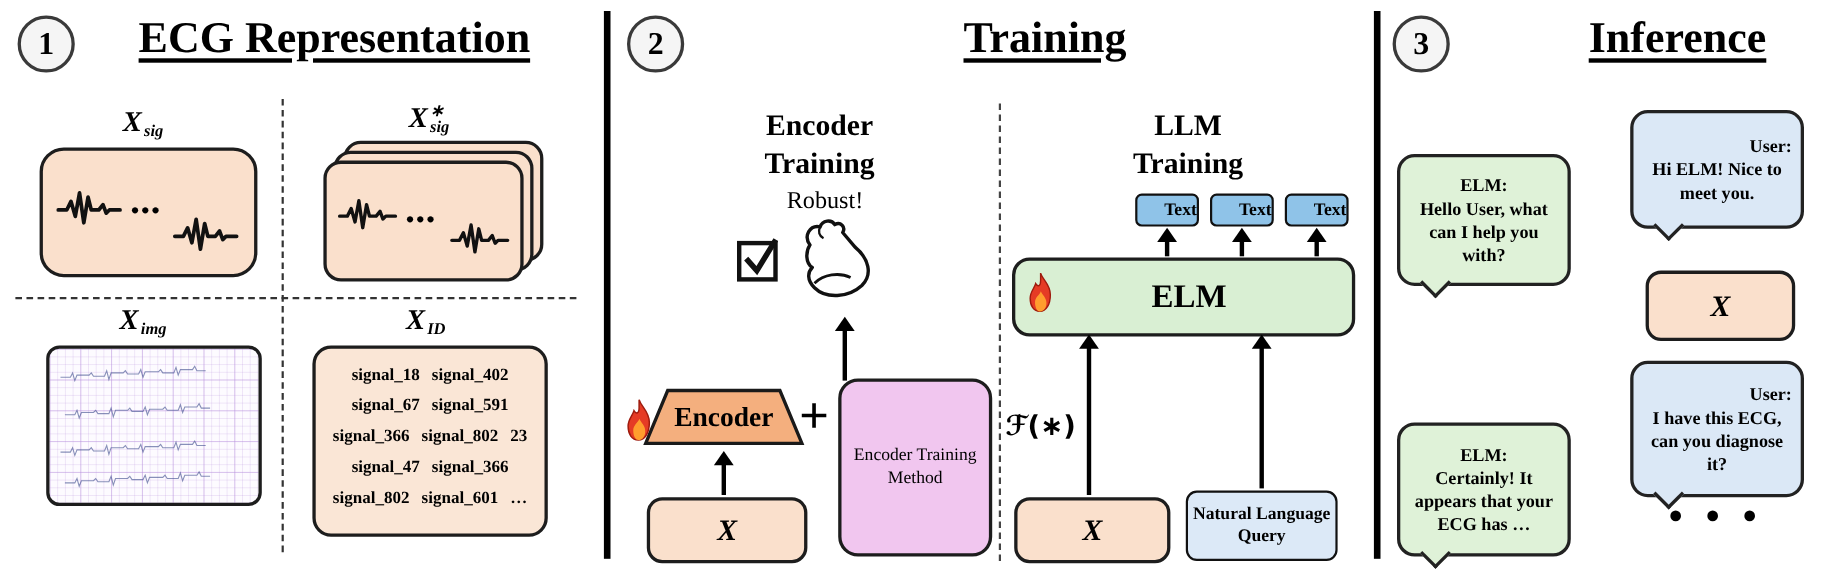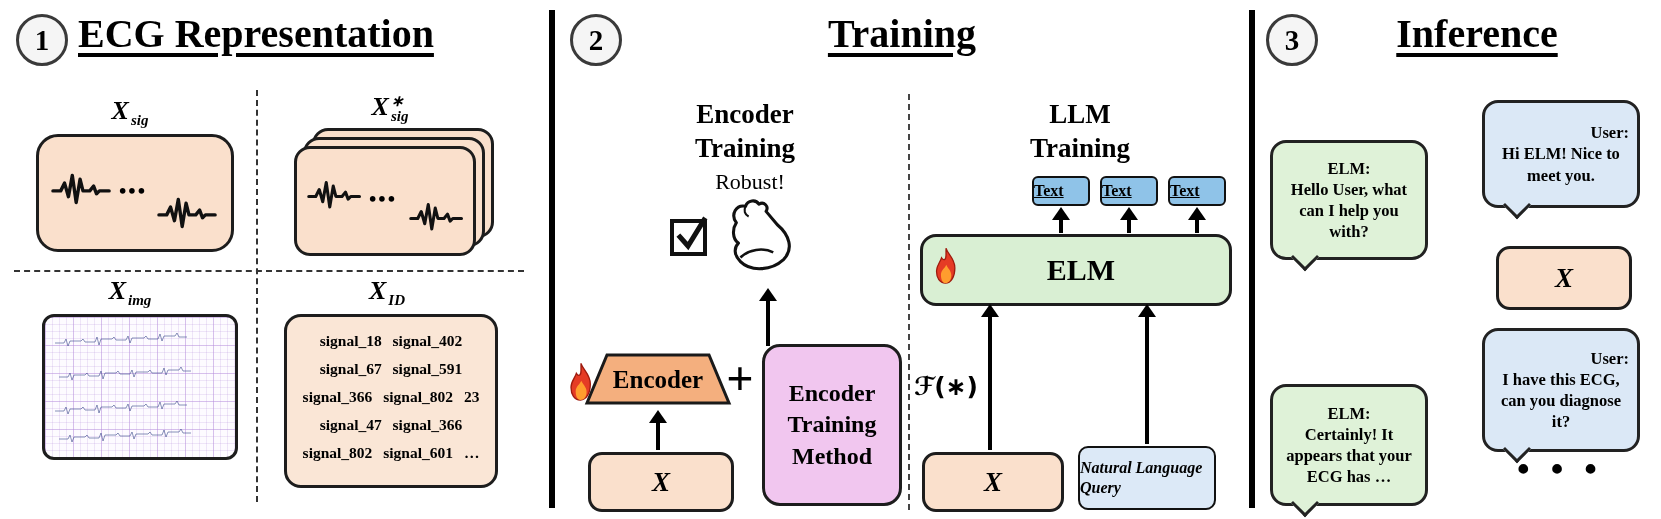--- a/index.html
+++ b/index.html
@@ -10,7 +10,7 @@
               background:#f5f5f5;display:flex;align-items:center;justify-content:center;
               font-size:29px;font-weight:bold;}
   .sec-title{position:absolute;font-size:40px;font-weight:bold;text-decoration:underline;
-             text-decoration-thickness:3.5px;text-underline-offset:6px;text-align:center;white-space:nowrap;}
+             text-decoration-thickness:3.5px;text-underline-offset:6px;text-align:center;white-space:nowrap;margin-left:48px;}
   .dash-v{position:absolute;border-left:2px dashed #333;width:0;}
   .dash-h{position:absolute;border-top:2px dashed #333;height:0;}
   .mlabel{position:absolute;font-size:26px;font-weight:bold;font-style:italic;text-align:center;}

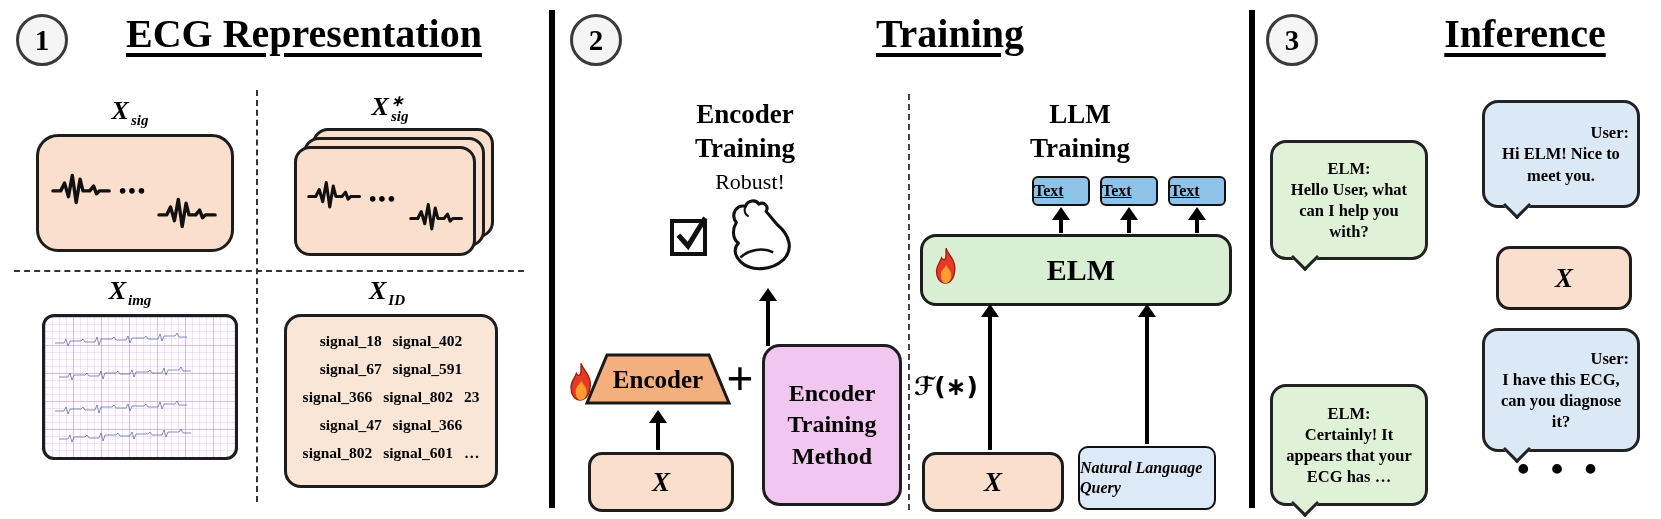--- a/index.html
+++ b/index.html
@@ -43,7 +43,7 @@
               display:flex;align-items:center;justify-content:center;text-align:center;
               font-size:24px;font-weight:bold;line-height:1.3;padding:0 8px;box-sizing:border-box;}
   .tag{position:absolute;width:58px;height:30px;background:#8FC3E8;border:2.5px solid #111;border-radius:6px;
-       display:flex;align-items:center;justify-content:flex-start;font-weight:bold;font-size:16px;box-sizing:border-box;text-decoration:underline;}
+       display:flex;align-items:center;justify-content:flex-end;font-weight:bold;font-size:16px;box-sizing:border-box;}
   .elm-box{position:absolute;background:#D9EFD3;border:3px solid #1d1d1d;border-radius:16px;
            display:flex;align-items:center;justify-content:center;font-size:30px;font-weight:bold;}
   .flabel{position:absolute;font-size:25px;font-weight:bold;text-align:center;

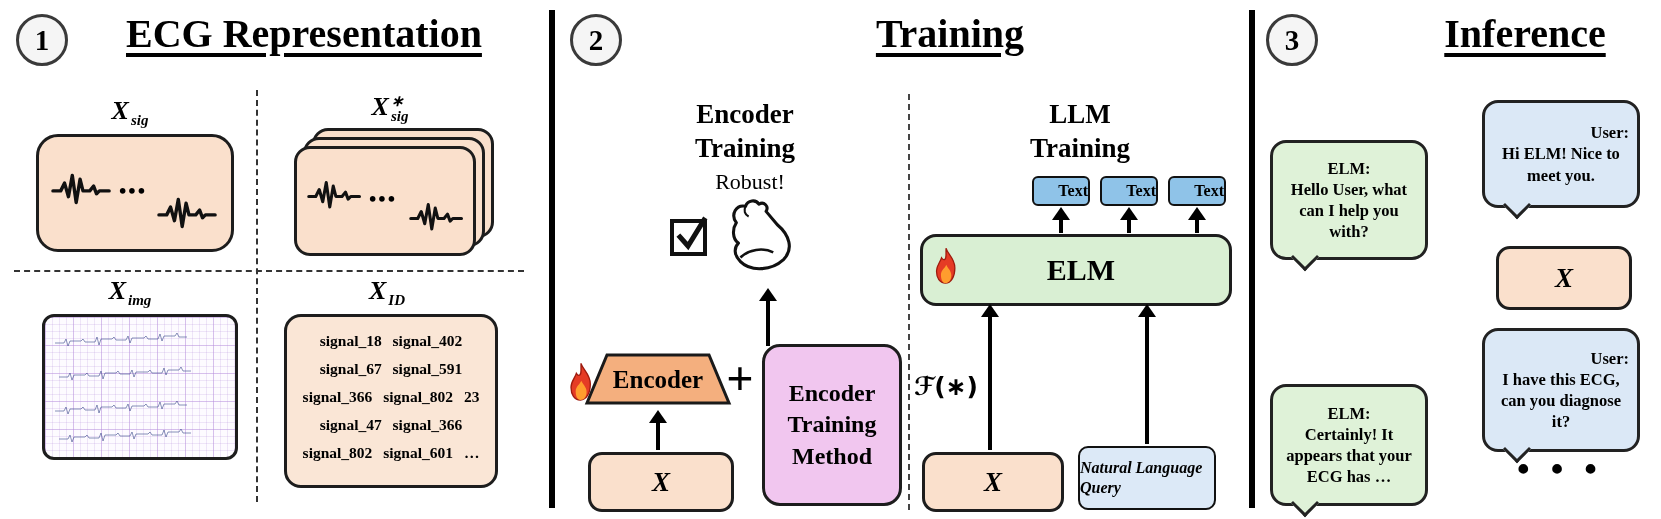--- a/index.html
+++ b/index.html
@@ -41,7 +41,7 @@
   .plus{position:absolute;font-size:48px;font-weight:bold;text-align:center;line-height:54px;}
   .method-box{position:absolute;background:#F1C6EF;border:3px solid #1d1d1d;border-radius:18px;
               display:flex;align-items:center;justify-content:center;text-align:center;
-              font-size:24px;font-weight:bold;line-height:1.3;padding:0 8px;box-sizing:border-box;}
+              font-size:16px;font-weight:normal;line-height:1.3;padding:0 8px;box-sizing:border-box;}
   .tag{position:absolute;width:58px;height:30px;background:#8FC3E8;border:2.5px solid #111;border-radius:6px;
        display:flex;align-items:center;justify-content:flex-end;font-weight:bold;font-size:16px;box-sizing:border-box;}
   .elm-box{position:absolute;background:#D9EFD3;border:3px solid #1d1d1d;border-radius:16px;

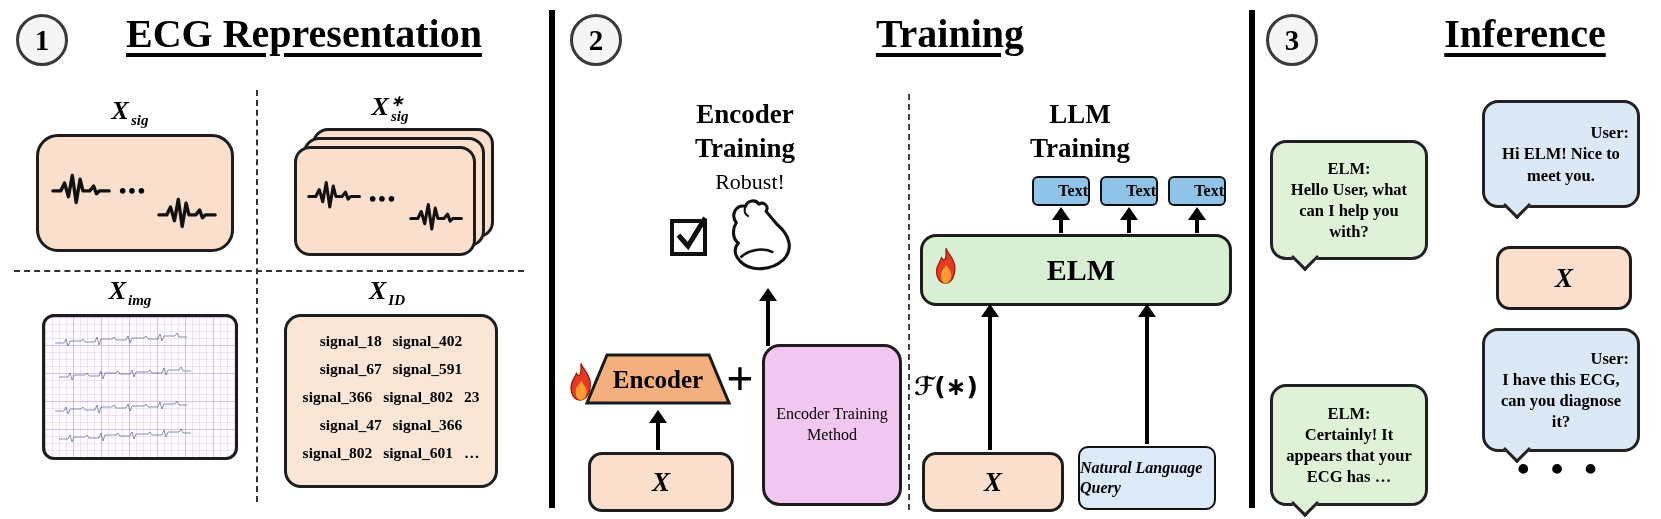--- a/index.html
+++ b/index.html
@@ -49,8 +49,8 @@
   .flabel{position:absolute;font-size:25px;font-weight:bold;text-align:center;
           font-family:"DejaVu Sans","DejaVu Serif",serif;}
   .nlq-box{position:absolute;background:#DCE9F7;border:2.5px solid #111;border-radius:10px;
-           display:flex;align-items:center;justify-content:center;
-           font-size:16px;font-weight:bold;line-height:1.25;box-sizing:border-box;font-style:italic;}
+           display:flex;align-items:center;justify-content:center;text-align:center;
+           font-size:16px;font-weight:bold;line-height:1.25;box-sizing:border-box;}
   .bubble{position:absolute;border:3px solid #222;border-radius:16px;display:flex;flex-direction:column;
           align-items:center;justify-content:center;text-align:center;font-weight:bold;font-size:16.5px;
           line-height:1.28;padding:6px 8px;box-sizing:border-box;}

